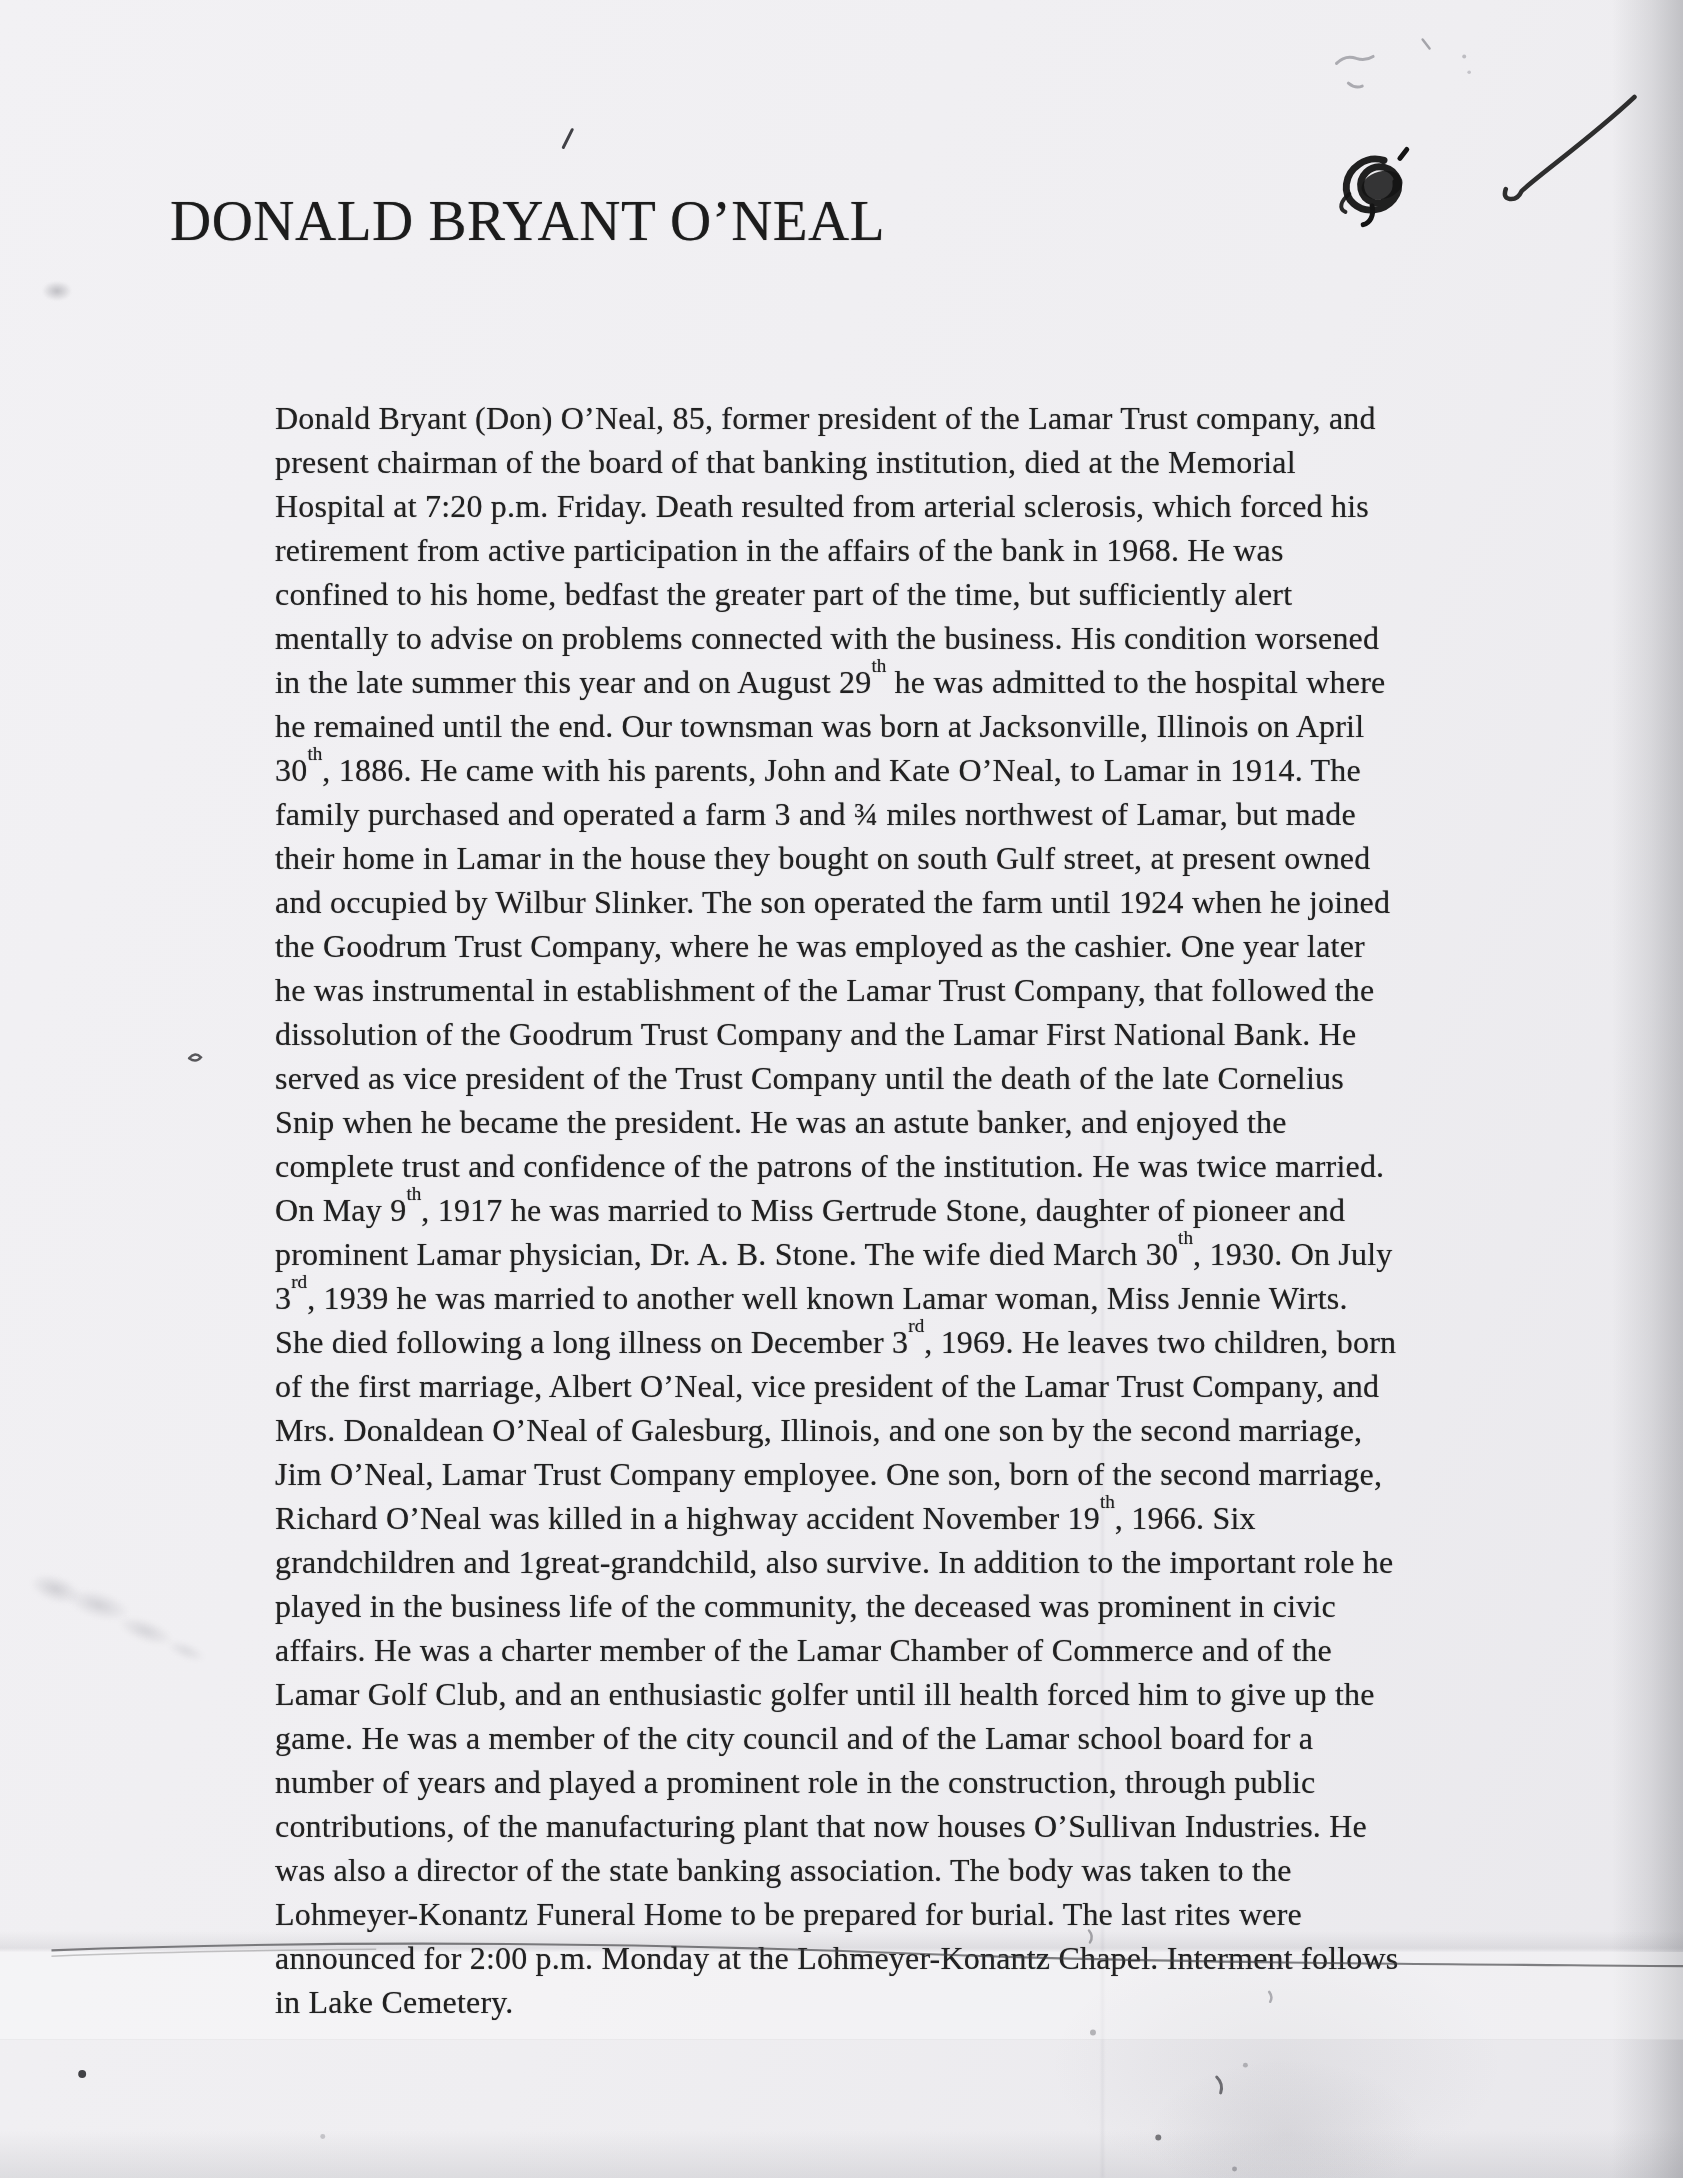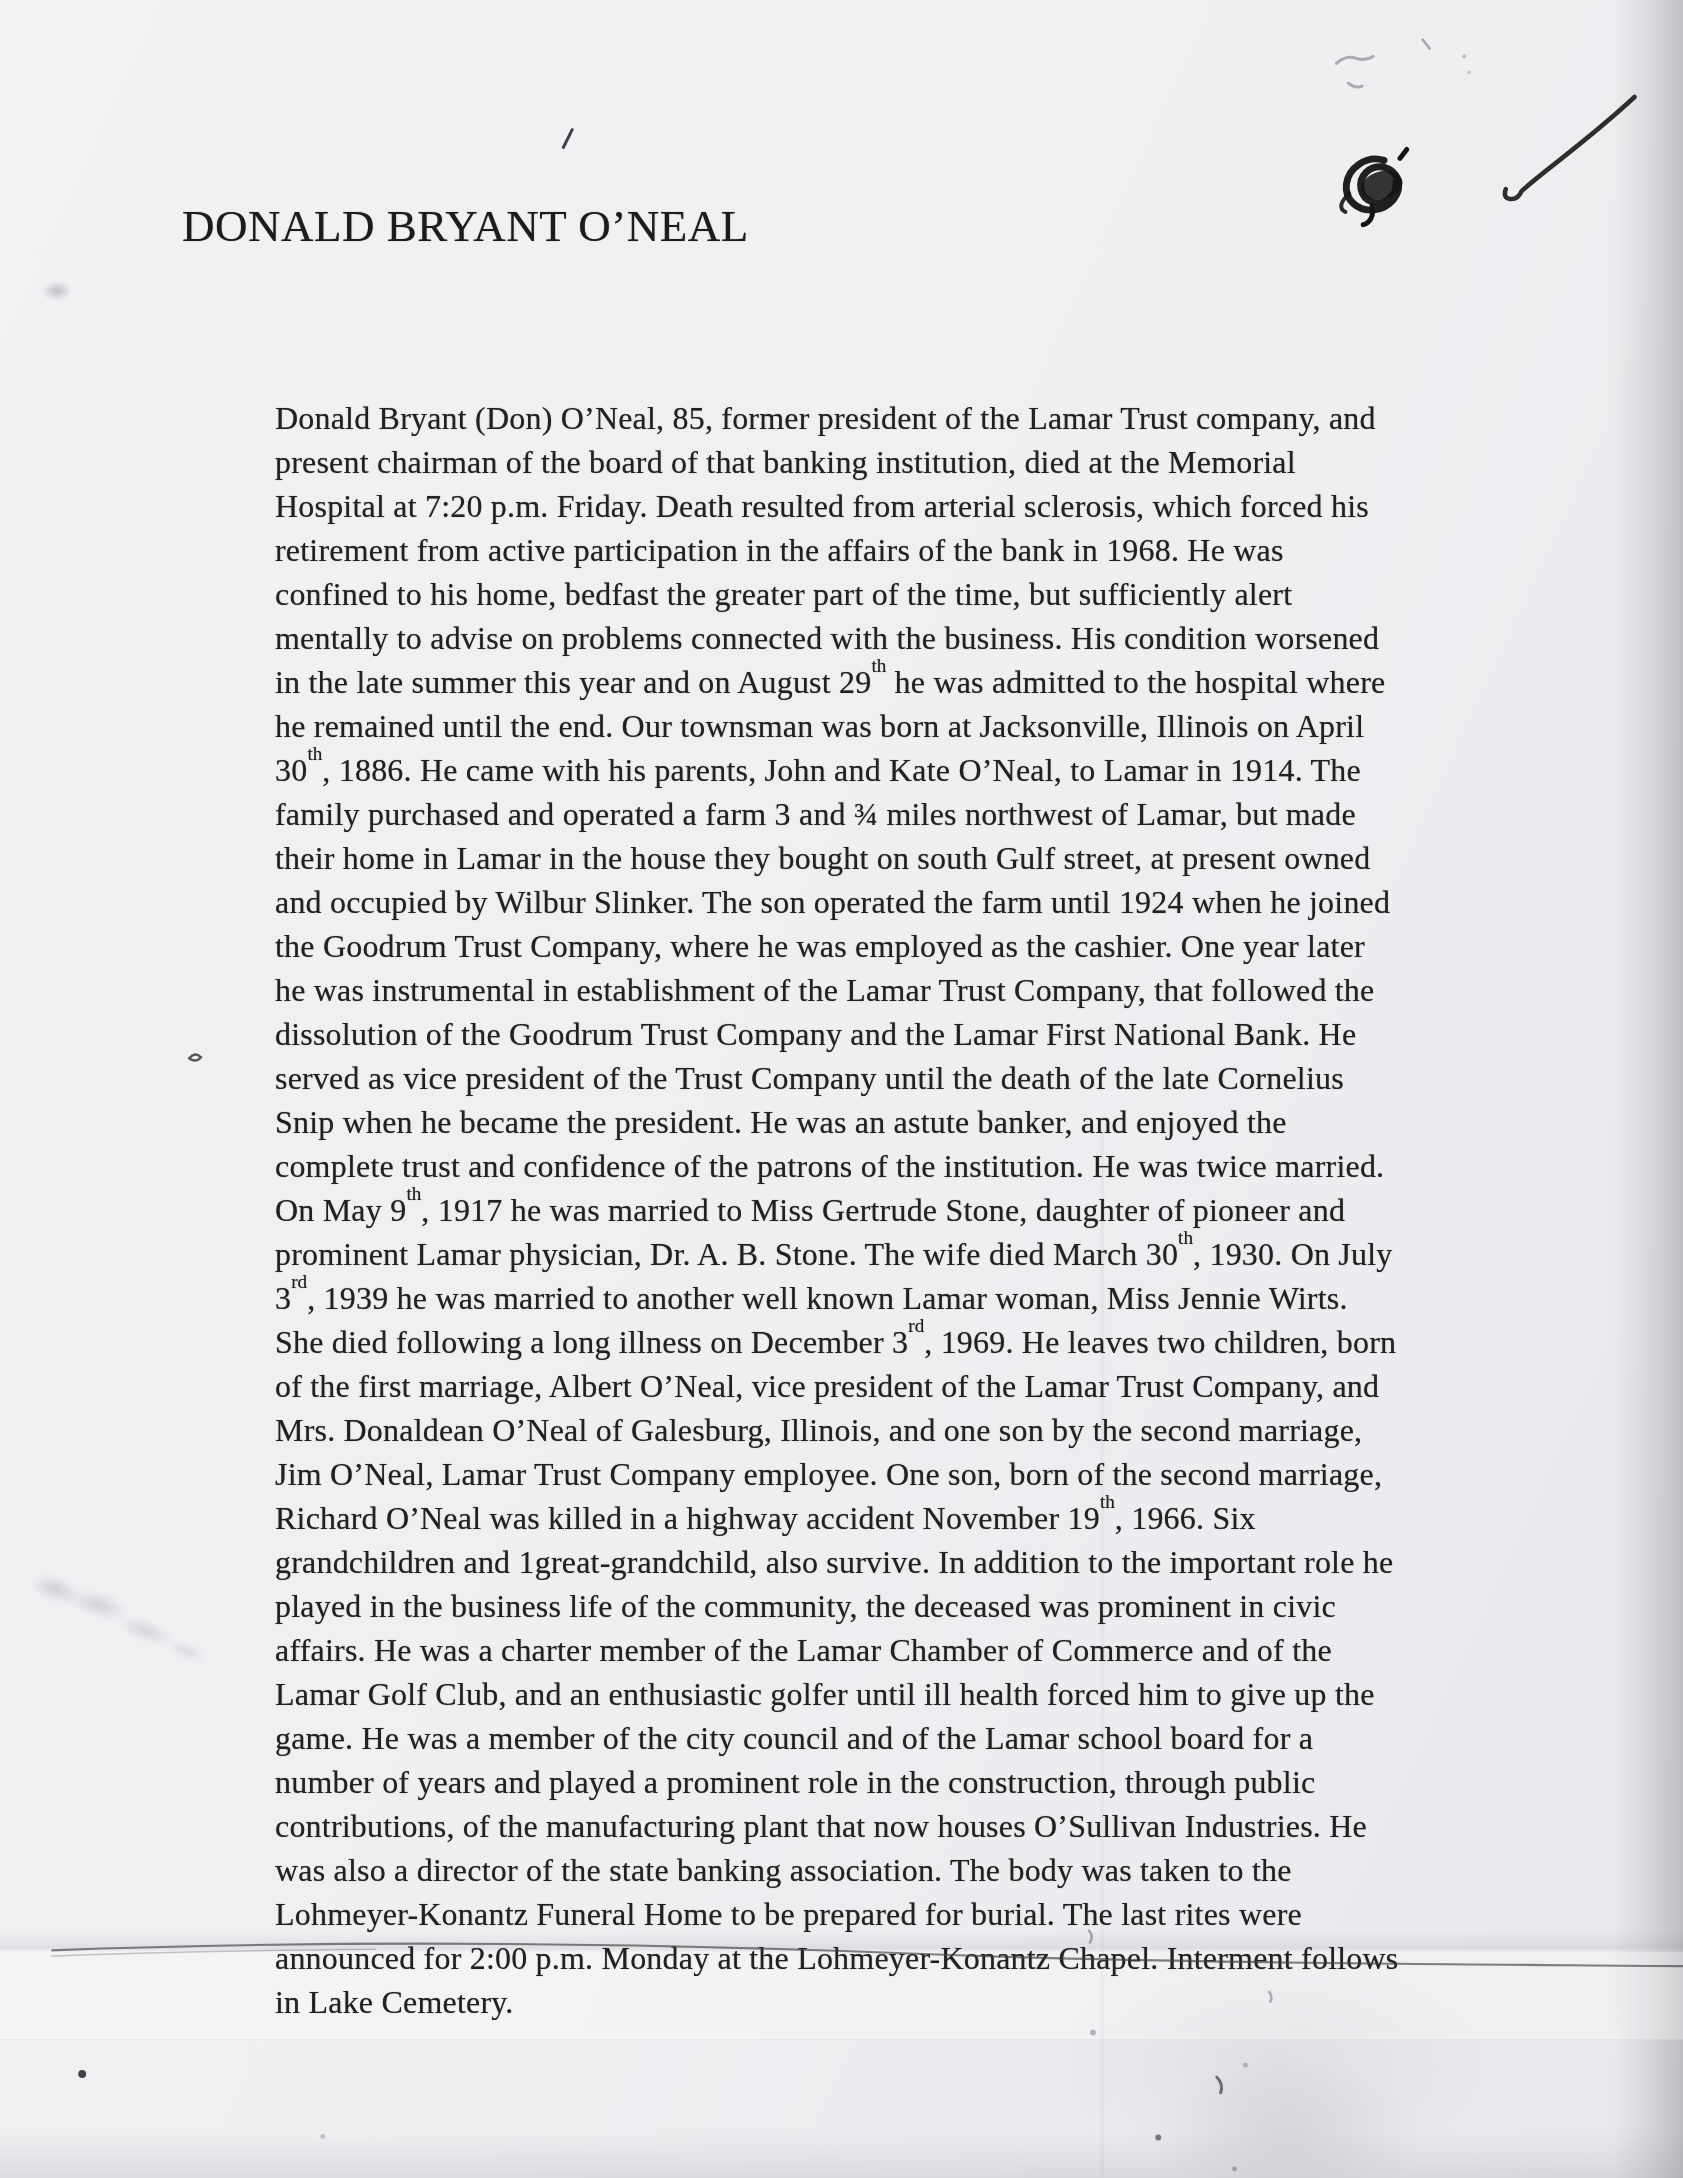--- a/index.html
+++ b/index.html
@@ -37,8 +37,8 @@
 
   
   .title {
-    position:absolute; left:170px; top:192px; margin:12px;
-    font-size:45px; font-weight:normal; line-height:1;
+    position:absolute; left:170px; top:192px; margin:0;
+    font-size:57px; font-weight:normal; line-height:1;
     letter-spacing:0.5px; color:#1c1c1c;
     text-shadow:0 0 1px rgba(35,35,35,0.6);
     white-space:nowrap;

